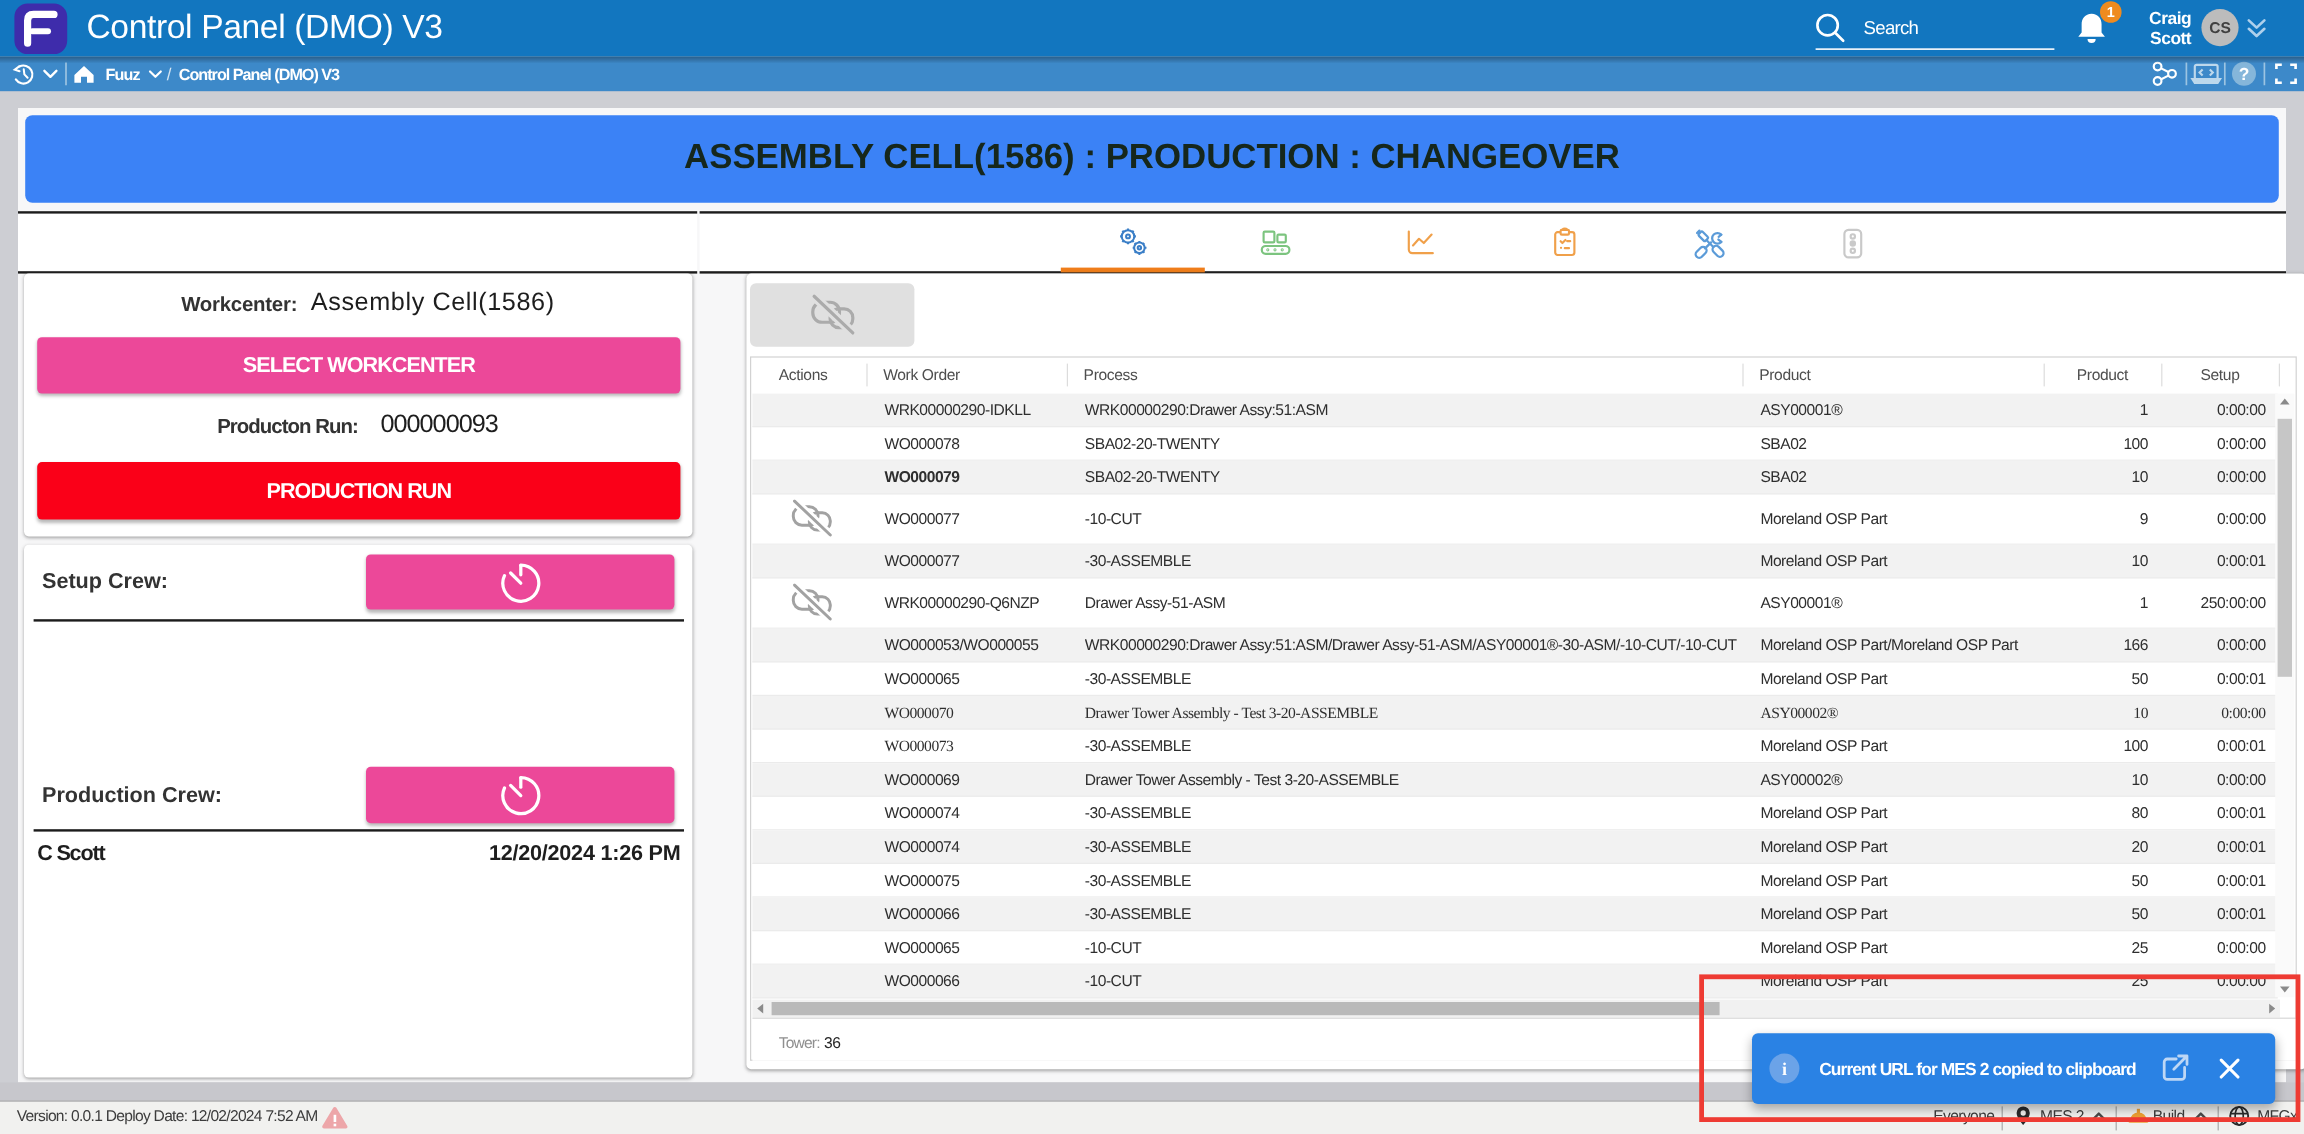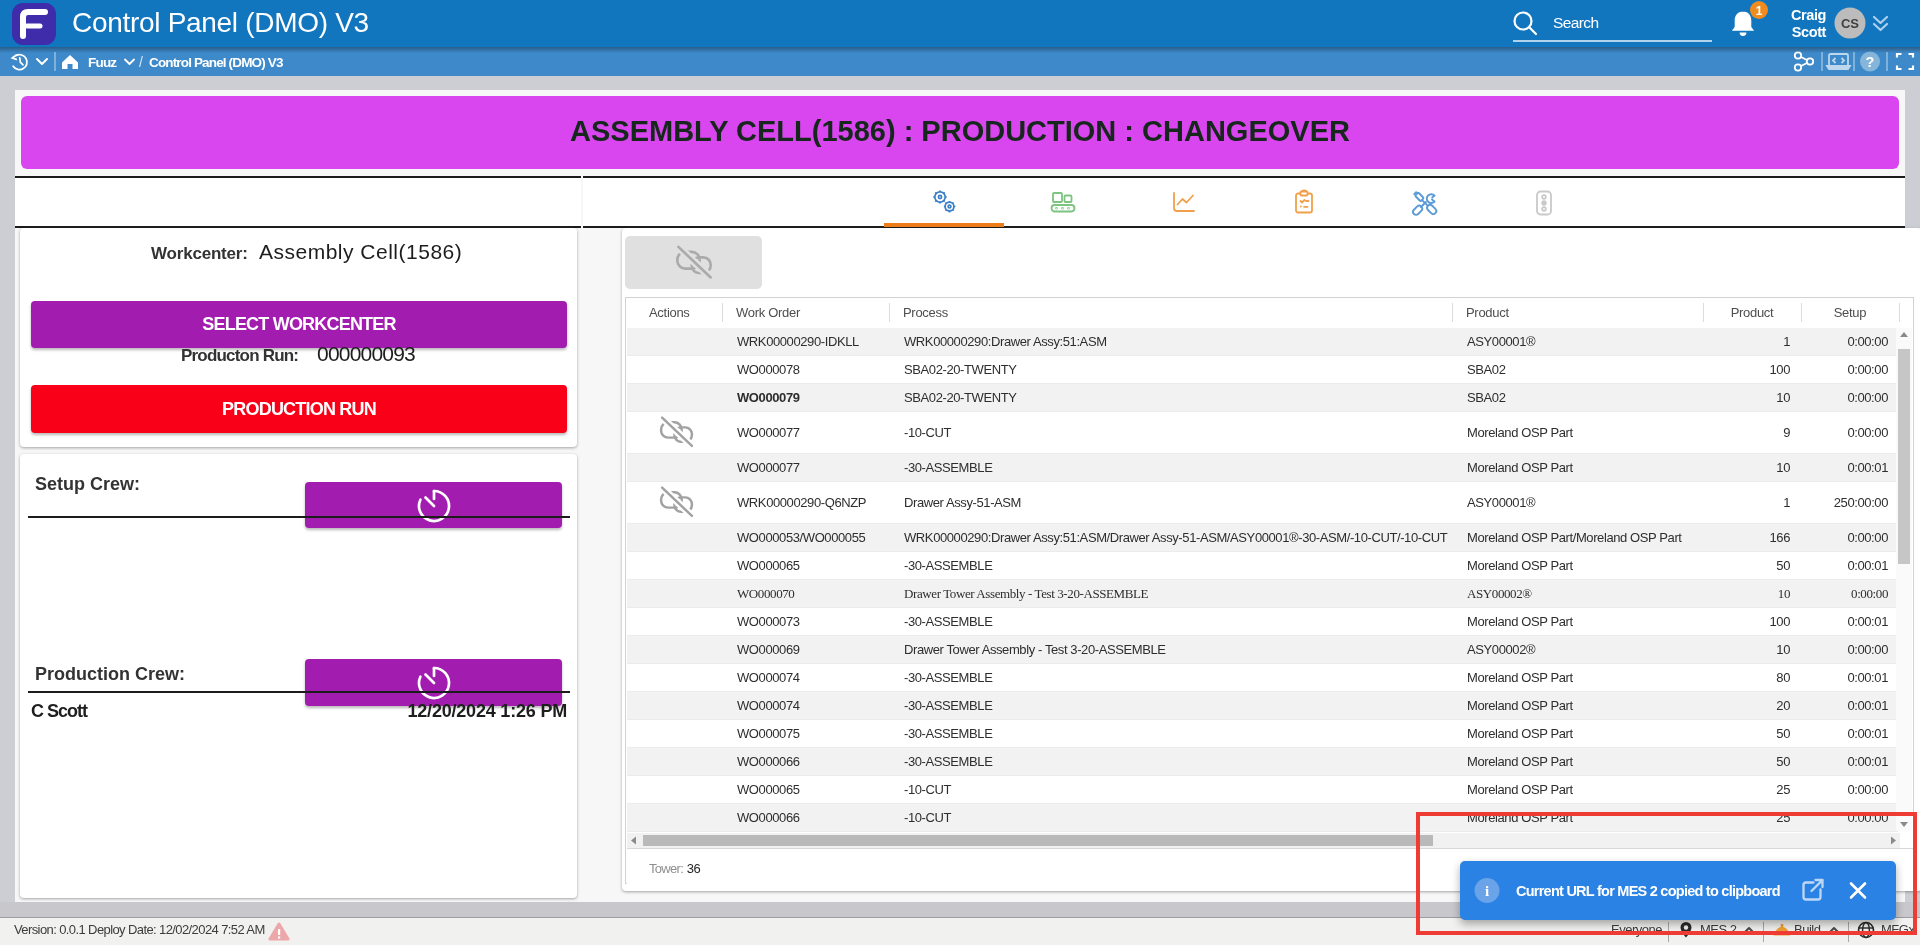--- a/index.html
+++ b/index.html
@@ -12,7 +12,7 @@
 #title { position:absolute; left:72px; top:7px; font-size:28px; color:#fff; letter-spacing:-0.3px; z-index:35; }
 
 #panel { position:absolute; left:15px; top:90px; width:1890px; height:812px; background:#f7f7f8; }
-#banner { position:absolute; left:6px; top:6px; width:1878px; height:73px; background:#d946ef; border-radius:6px; }
+#banner { position:absolute; left:6px; top:6px; width:1878px; height:73px; background:#3b82f6; border-radius:6px; }
 #banner span { position:absolute; left:0; right:0; top:19px; text-align:center; font-size:29px; font-weight:bold; color:#16271c; letter-spacing:0; }
 
 #tabsL { position:absolute; left:0; top:86px; width:566px; height:52px; background:#fff; border-top:2px solid #1c1c1c; border-bottom:2px solid #1c1c1c; }

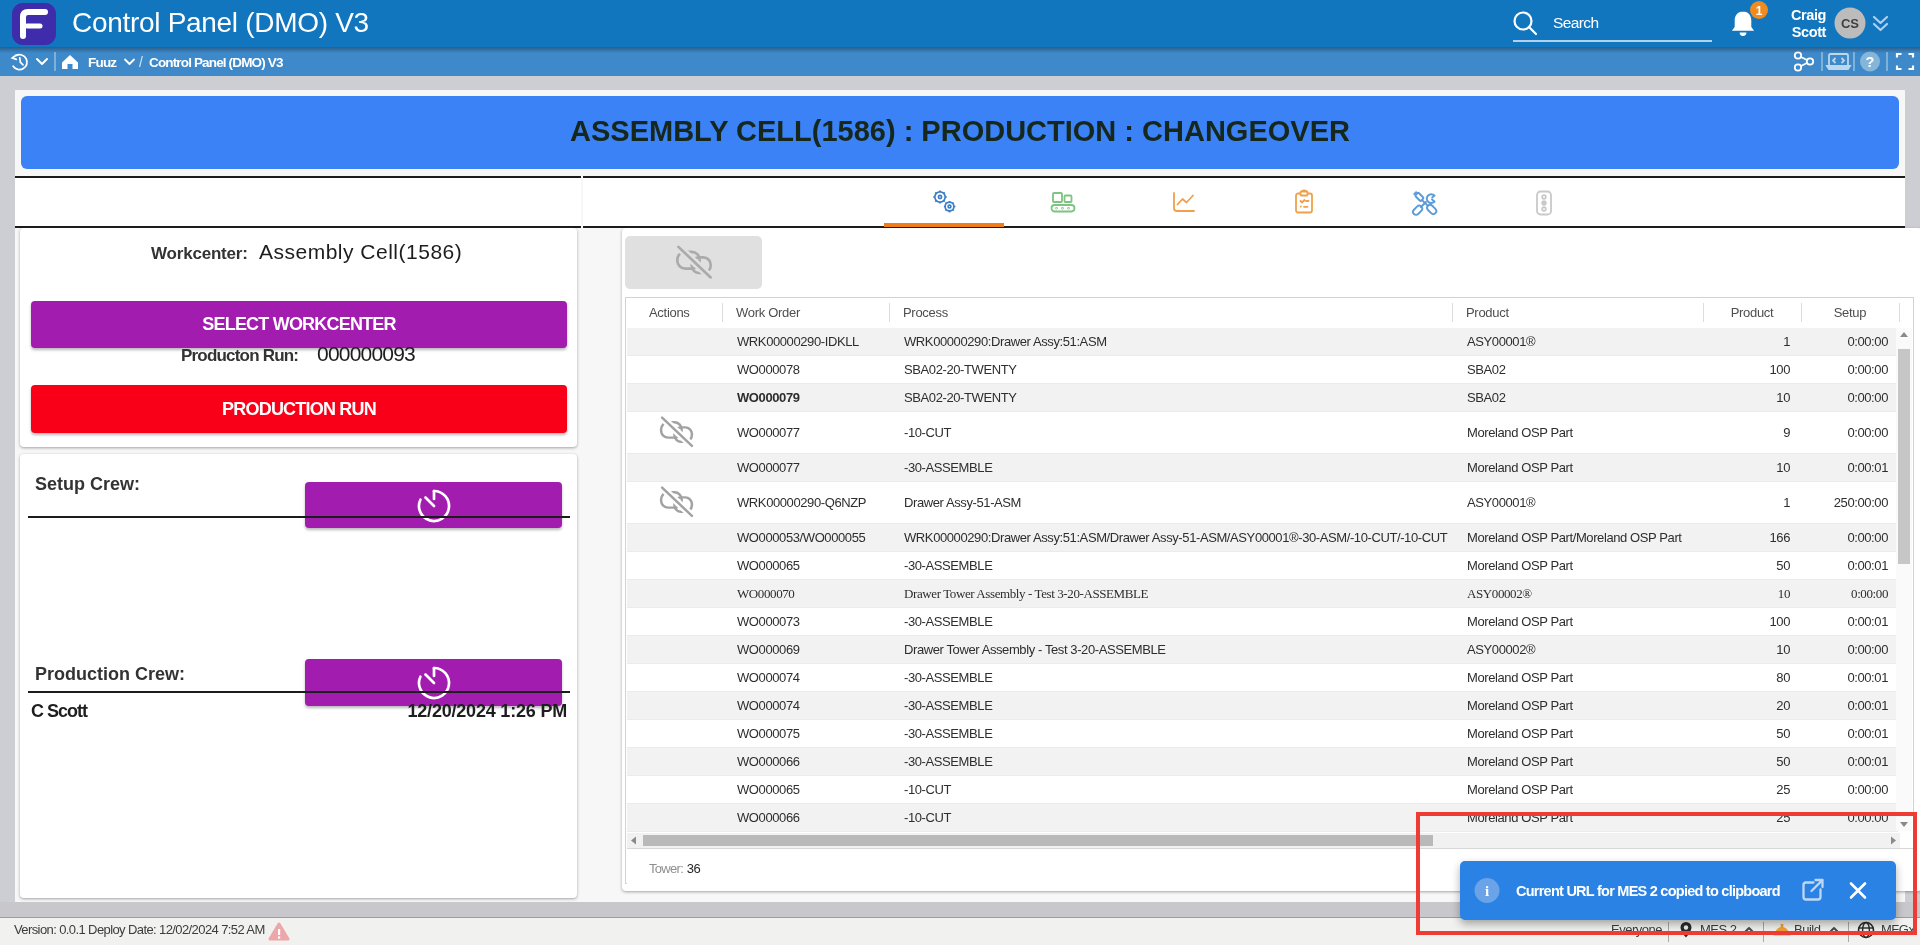--- a/index.html
+++ b/index.html
@@ -26,7 +26,7 @@
 .lbl { font-weight:bold; font-size:17px; color:#333; }
 .val { font-size:21px; color:#1d1d1d; letter-spacing:-0.4px; }
 .btn { position:absolute; border-radius:4px; color:#fff; font-weight:bold; font-size:18px; text-align:center; letter-spacing:-0.8px; box-shadow:0 2px 3px rgba(0,0,0,.28); }
-.btn-blue { background:#a21caf;margin-top:20px; }
+.btn-blue { background:#ec4899; }
 .btn-red { background:#fa0018; }
 .sep-dark { position:absolute; left:8px; width:542px; height:2px; background:#1c1c1c; }
 

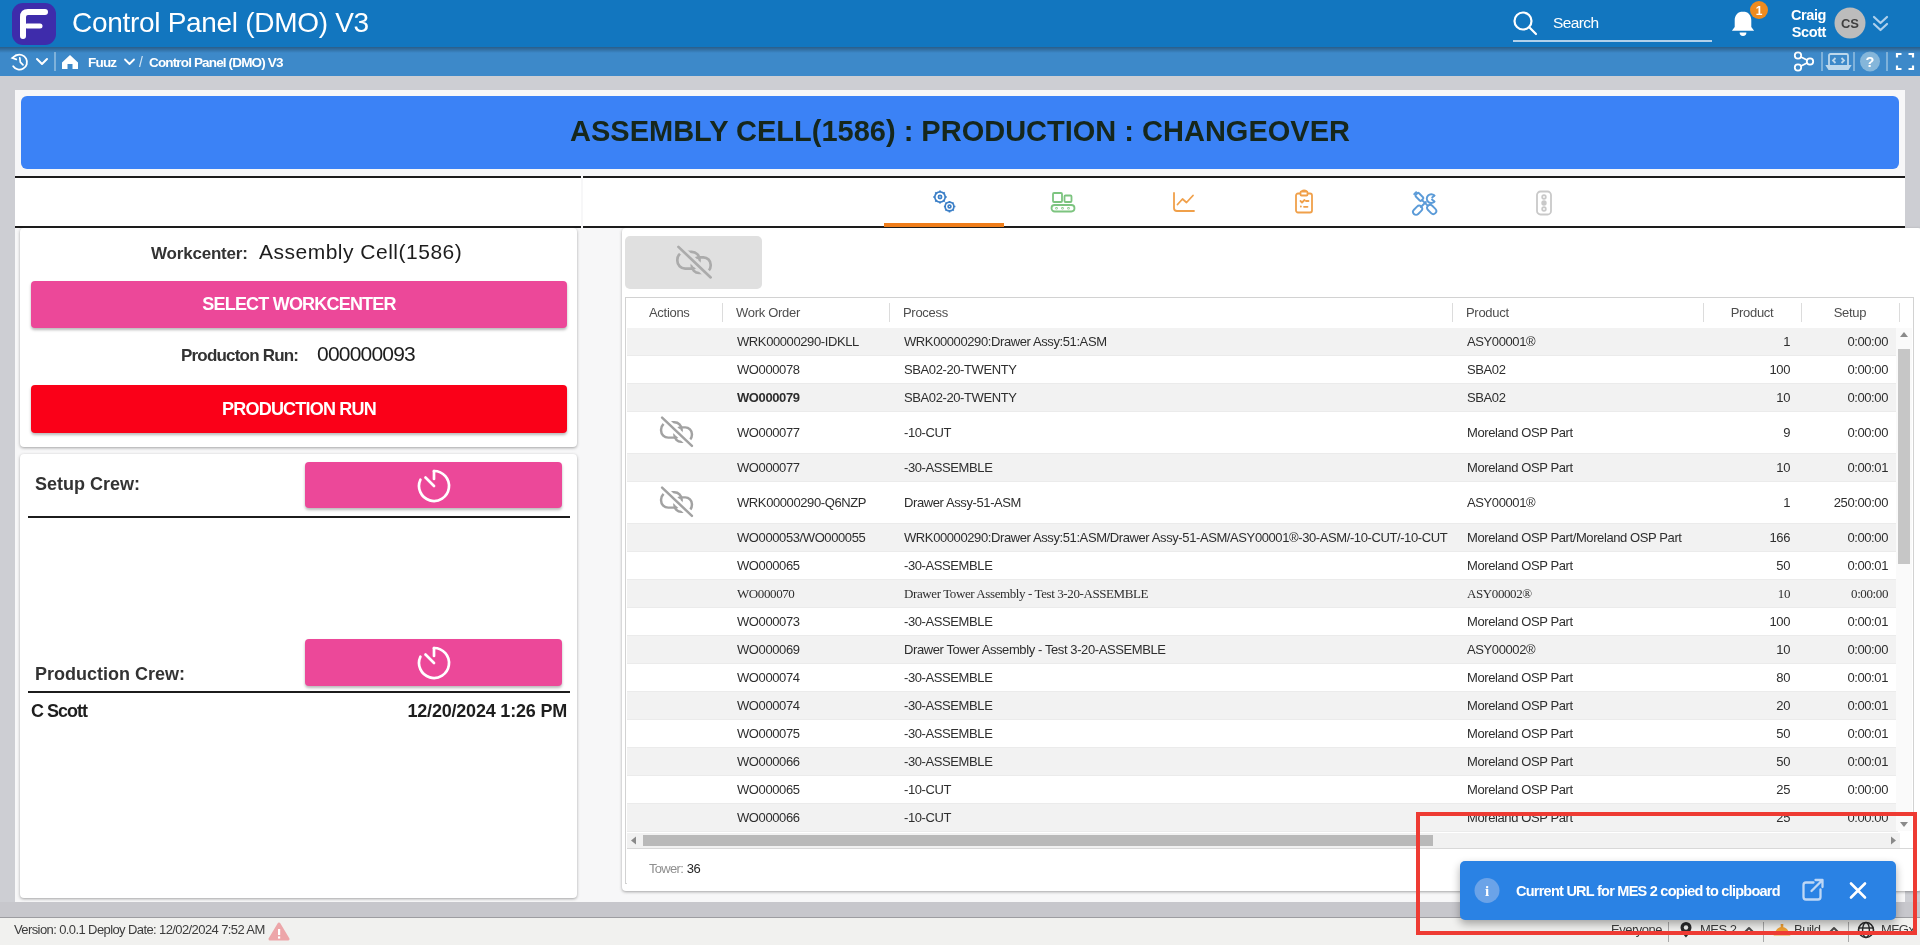--- a/index.html
+++ b/index.html
@@ -351,7 +351,7 @@
             <div class="cell cr" style="left:1175px; width:86px;">0:00:00</div>
           </div>
           <div class="row " style="top:310px; height:28px;">
-            <div class="cell" style="left:110px; width:150px;">WO000073</div>
+            <div class="cell" style="left:110px; width:150px;font-family:Liberation Serif, serif;">WO000073</div>
             <div class="cell" style="left:277px; width:545px; overflow:hidden;">-30-ASSEMBLE</div>
             <div class="cell" style="left:840px; width:230px;">Moreland OSP Part</div>
             <div class="cell cr" style="left:1077px; width:86px;">100</div>

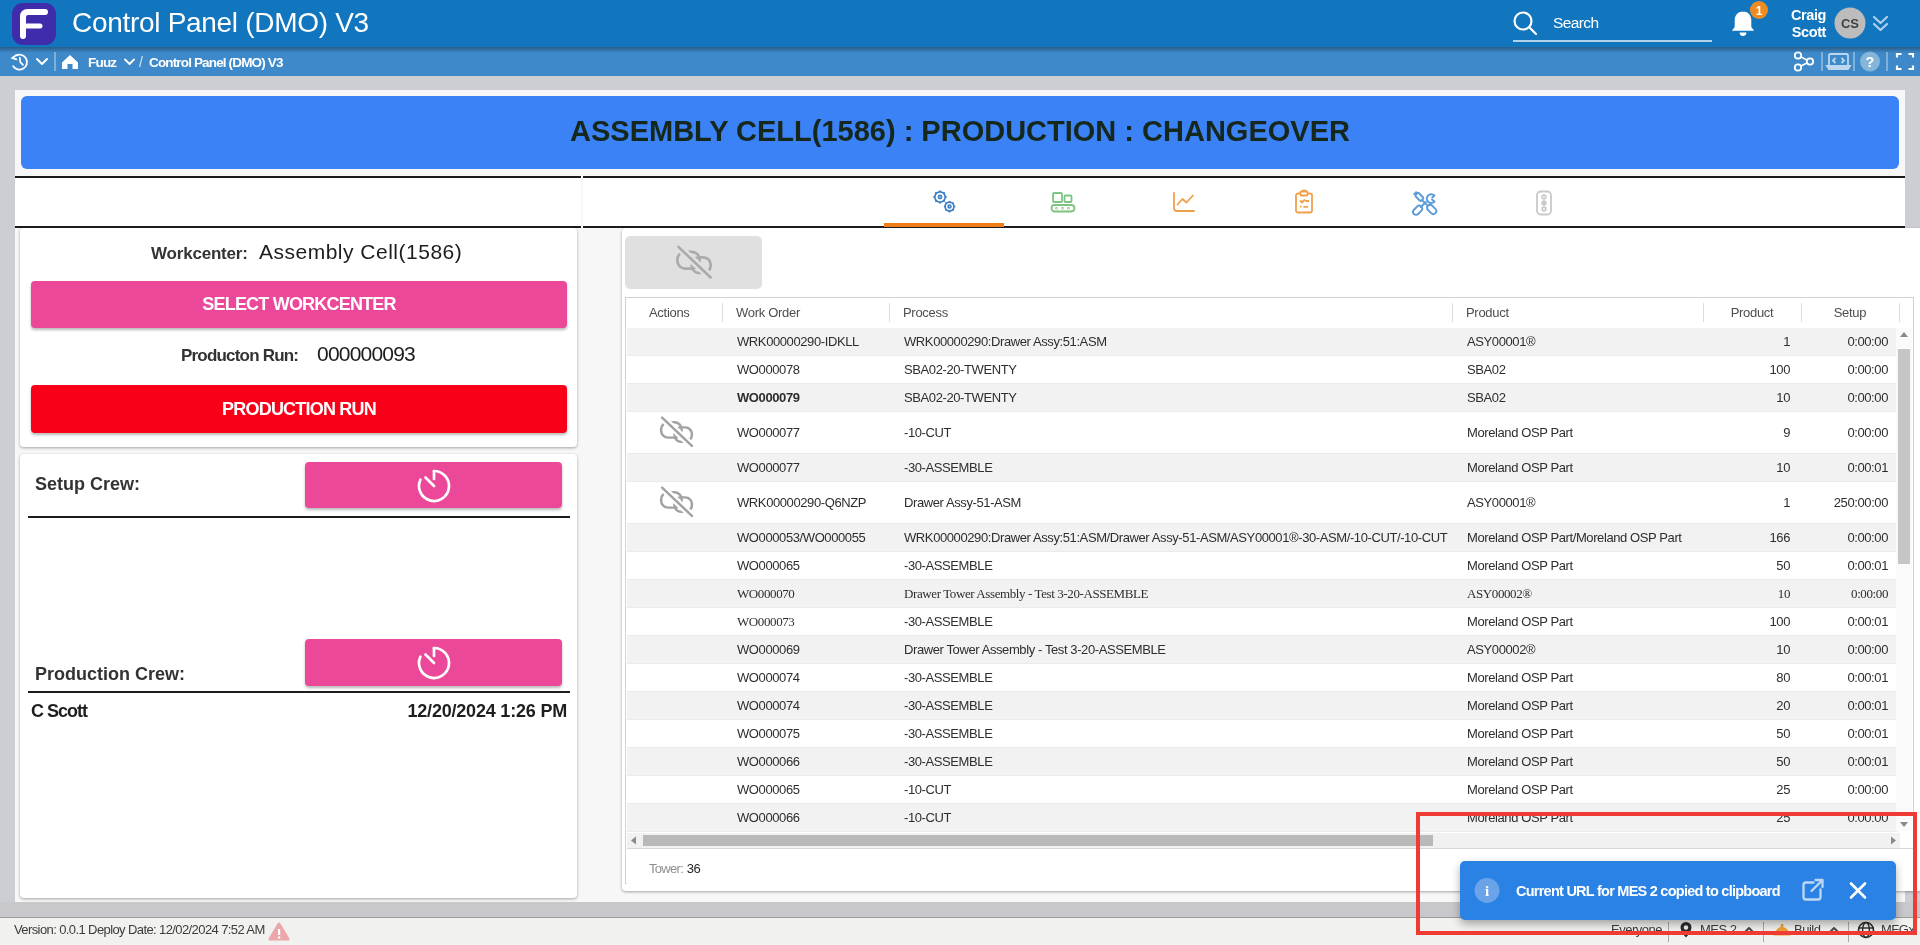--- a/index.html
+++ b/index.html
@@ -227,7 +227,7 @@
       </svg>
     </div>
     <div class="sep-dark" style="top:62px;"></div>
-    <div class="abs" style="left:15px; top:210px;"><span class="lbl" style="font-size:18px;">Production Crew:</span></div>
+    <div class="abs" style="left:15px; top:198px;"><span class="lbl" style="font-size:18px;">Production Crew:</span></div>
     <div class="btn btn-blue" style="left:285px; top:185px; width:257px; height:47px;">
       <svg width="40" height="40" viewBox="0 0 40 40" style="margin-top:3px;">
         <g stroke="#fff" stroke-width="2.7" fill="none" stroke-linecap="round">

